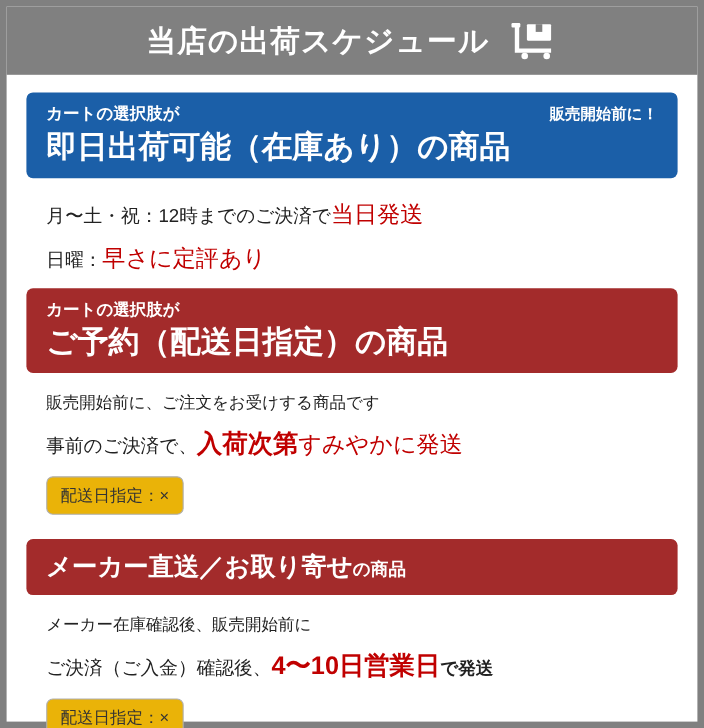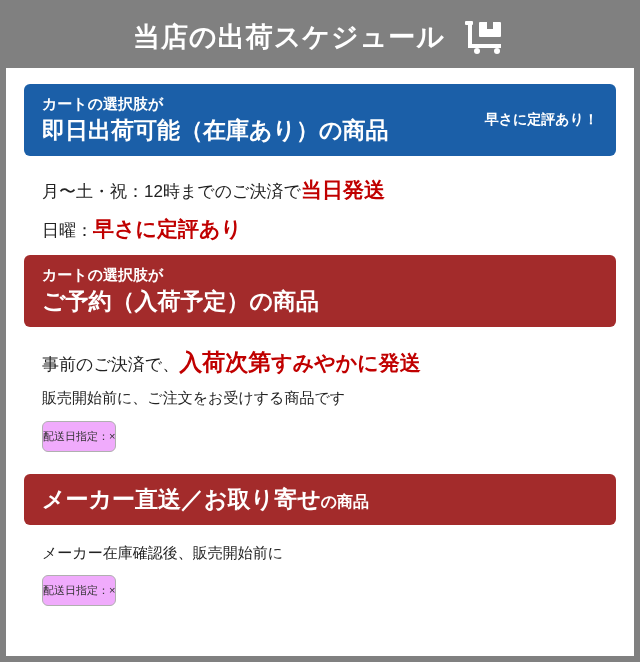--- a/index.html
+++ b/index.html
@@ -53,7 +53,6 @@
     color: #ffffff;
     padding: 11px 18px;
     display: flex;
-    align-items: center;
     justify-content: space-between;
   }
   .band-blue { background: #1b5fa8; }

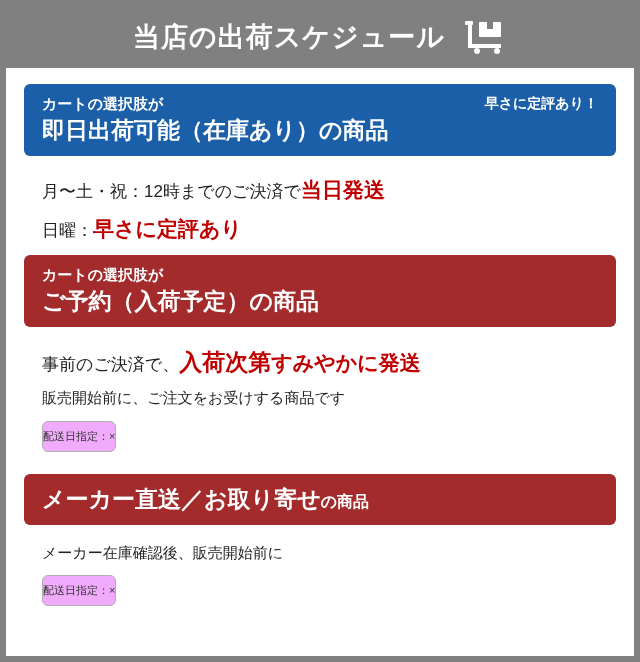--- a/index.html
+++ b/index.html
@@ -152,7 +152,7 @@
         <span class="band-small">カートの選択肢が</span>
         <span class="band-big">即日出荷可能（在庫あり）の商品</span>
       </div>
-      <div class="band-note">早さに定評あり！</div>
+      <div class="band-note">販売開始前に！</div>
     </div>
 
     <div class="detail">

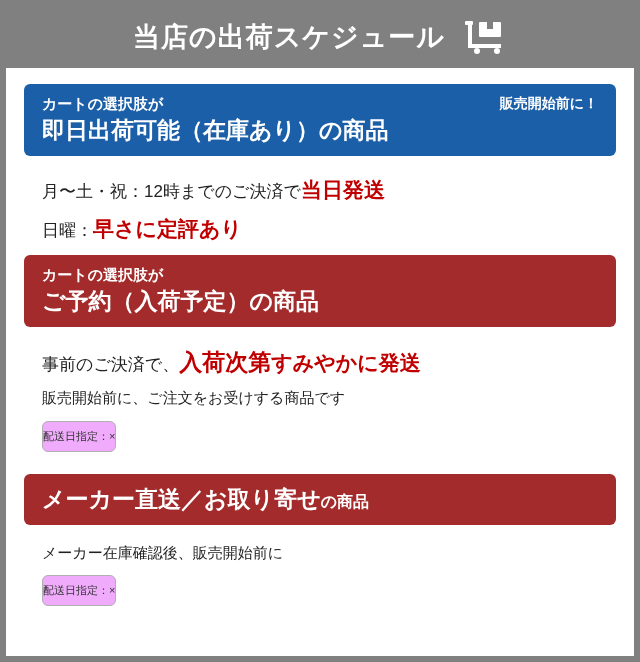--- a/index.html
+++ b/index.html
@@ -64,7 +64,7 @@
     display: block;
   }
   .band-big {
-    font-size: 23px;
+    font-size: 28px;
     font-weight: bold;
     display: block;
     margin-top: 2px;

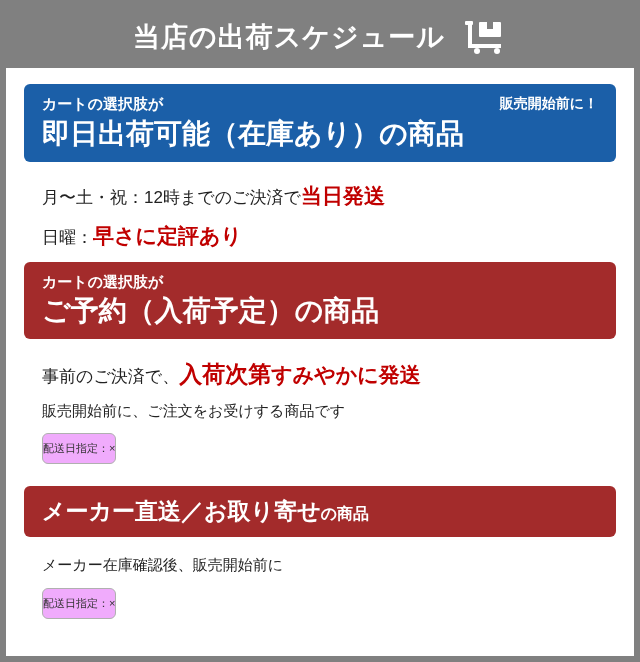--- a/index.html
+++ b/index.html
@@ -97,7 +97,7 @@
   }
   .line .em-red {
     color: #c00000;
-    font-weight: bold;
+    font-weight: normal;
     font-size: 21px;
   }
   .line .em-red-lg {

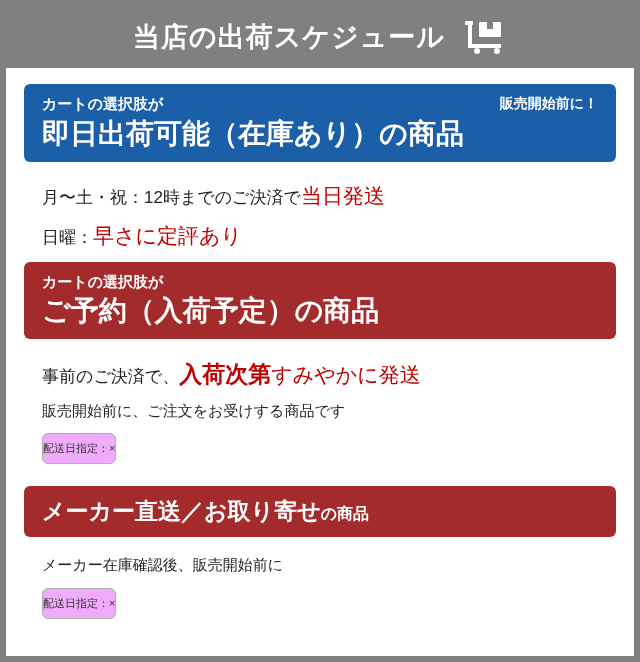--- a/index.html
+++ b/index.html
@@ -167,7 +167,7 @@
     <div class="band band-red">
       <div class="band-left">
         <span class="band-small">カートの選択肢が</span>
-        <span class="band-big">ご予約（入荷予定）の商品</span>
+        <span class="band-big">ご予約（配送日指定）の商品</span>
       </div>
       <div class="band-note"></div>
     </div>

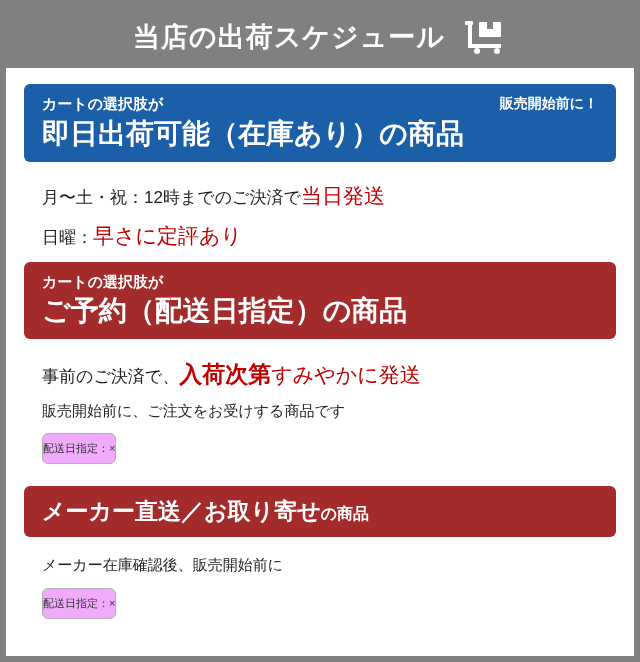--- a/index.html
+++ b/index.html
@@ -173,11 +173,11 @@
     </div>
 
     <div class="detail">
+      <div class="line small">
+        <span>販売開始前に、ご注文をお受けする商品です</span>
+      </div>
       <div class="line">
         <span>事前のご決済で、</span><span class="em-red-lg">入荷次第</span><span class="em-red">すみやかに発送</span>
-      </div>
-      <div class="line small">
-        <span>販売開始前に、ご注文をお受けする商品です</span>
       </div>
       <div class="tag">配送日指定：×</div>
     </div>

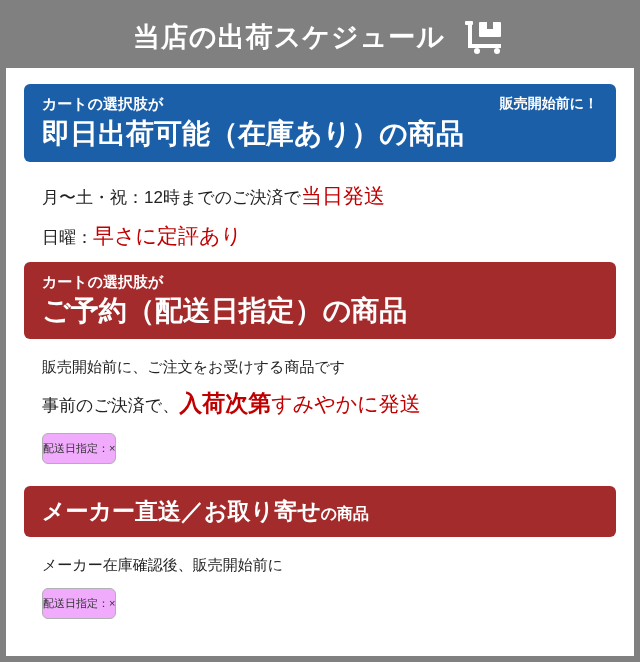--- a/index.html
+++ b/index.html
@@ -117,11 +117,11 @@
     display: inline-block;
     border: 1px solid #b0b0b0;
     border-radius: 6px;
-    padding: 7px 0;
-    font-size: 11px;
+    padding: 7px 12px;
+    font-size: 15px;
     color: #333333;
     margin-top: 8px;
-    background: #f0abfc;
+    background: #eab308;
     white-space: nowrap;
   }
   .spacer-md { height: 16px; }

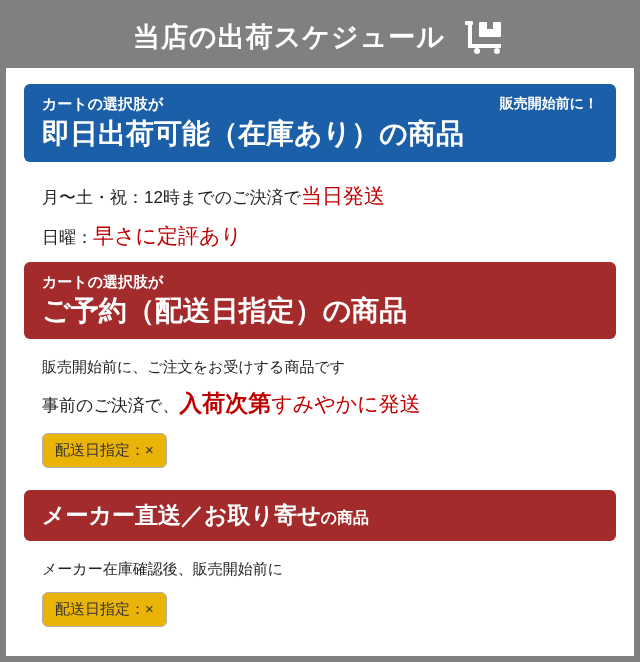--- a/index.html
+++ b/index.html
@@ -195,6 +195,9 @@
       <div class="line small">
         <span>メーカー在庫確認後、販売開始前に</span>
       </div>
+      <div class="line">
+        <span>ご決済（ご入金）確認後、</span><span class="em-red-lg">4〜10日営業日</span><span class="small-dark">で発送</span>
+      </div>
       <div class="tag">配送日指定：×</div>
     </div>
 

